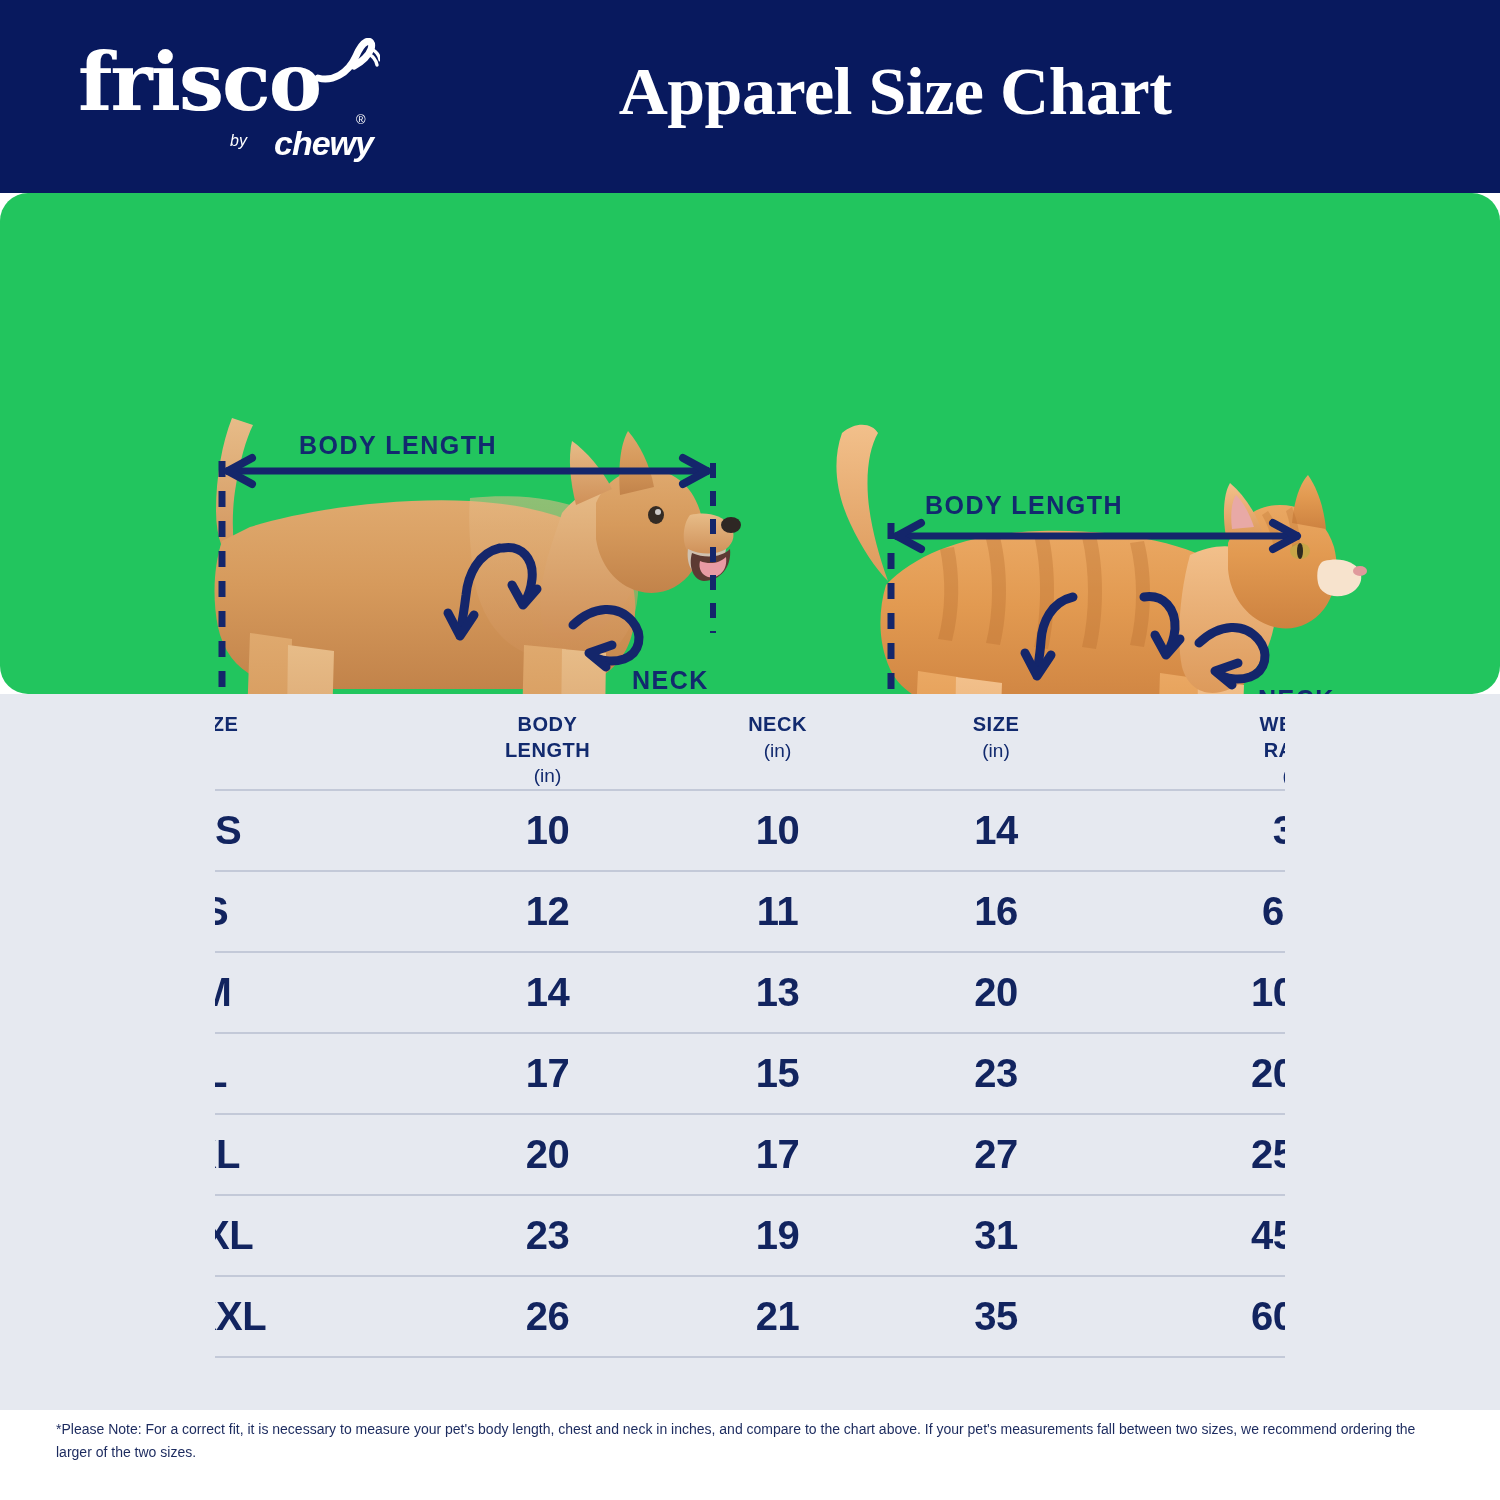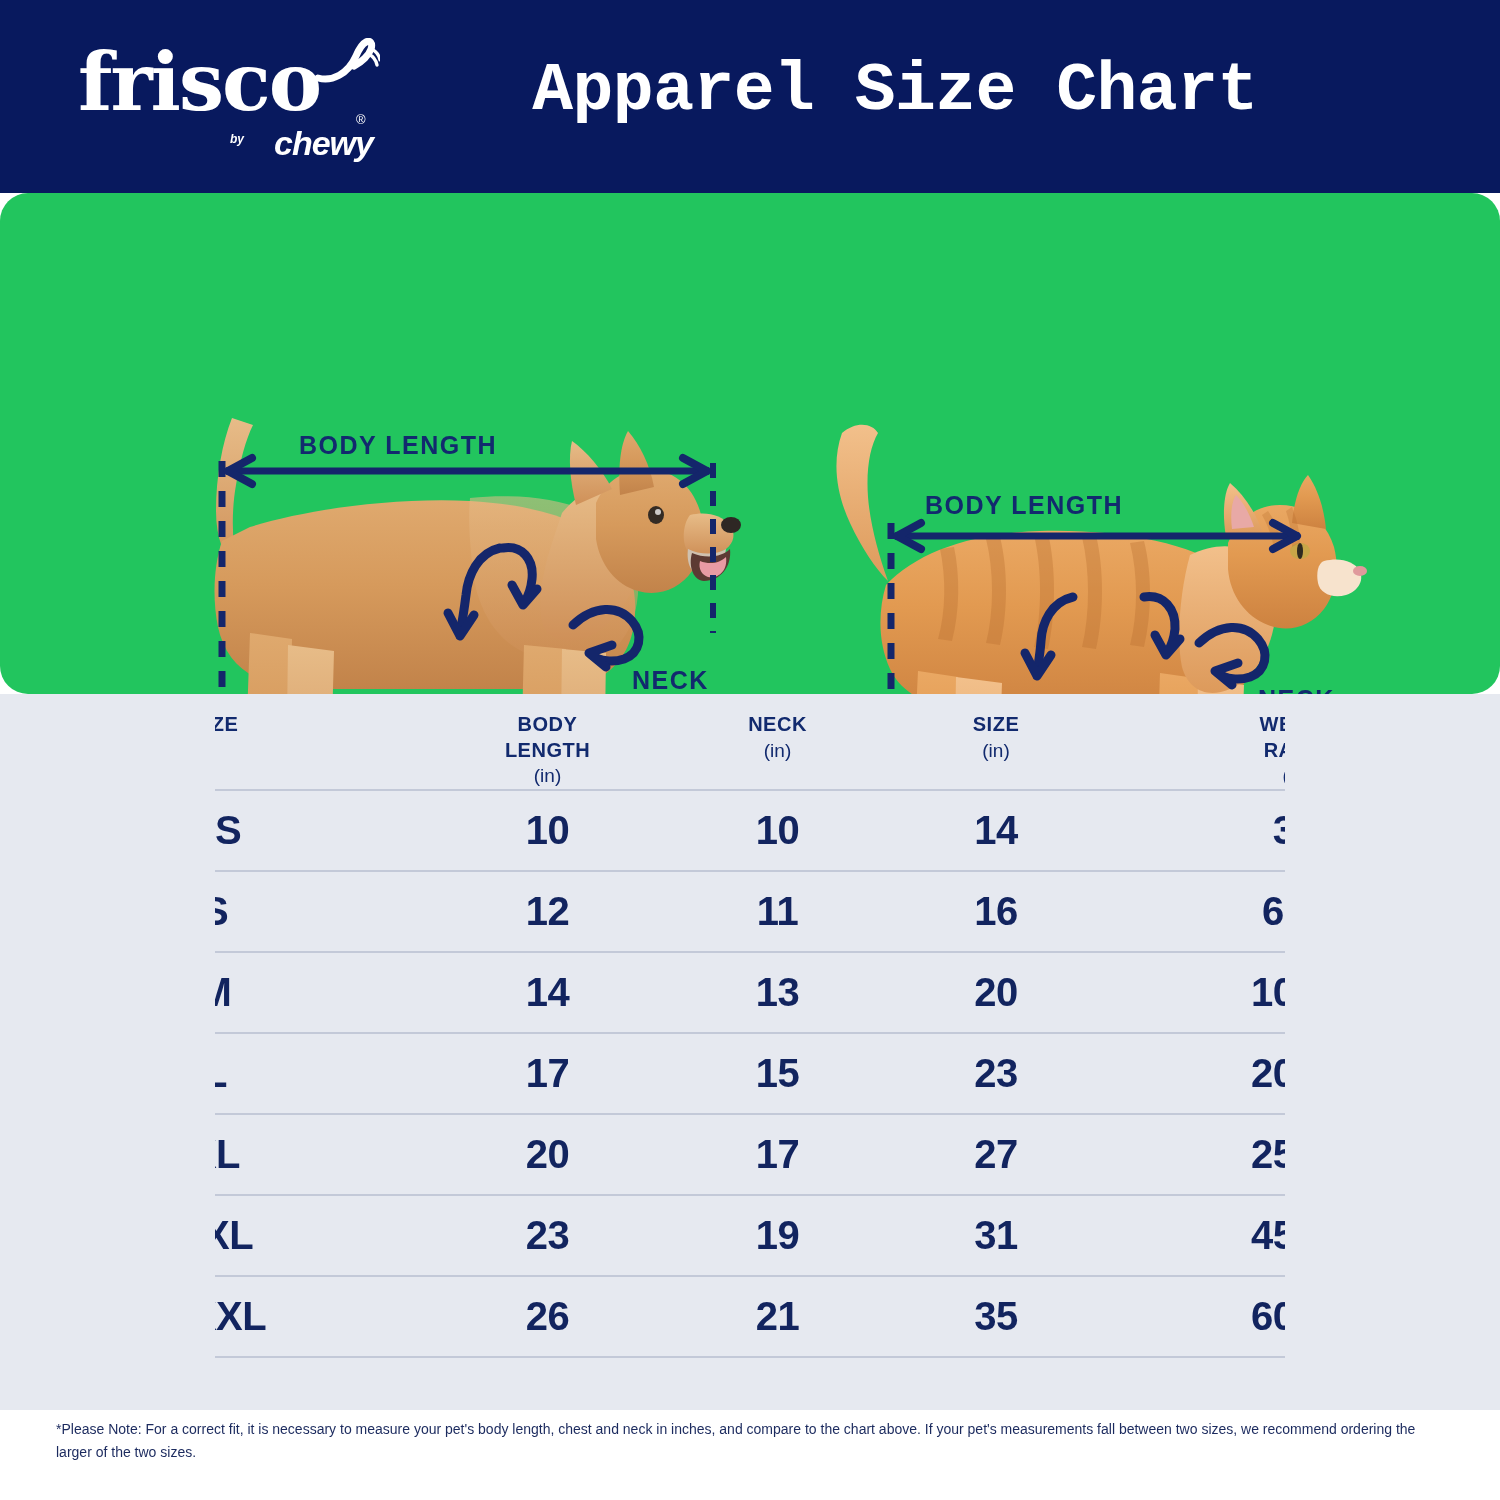--- a/index.html
+++ b/index.html
@@ -48,7 +48,7 @@
   .title {
     position: absolute; left: 0; top: 52px; width: 1500px;
     text-align: center;
-    font-family: Liberation Mono, monospace;
+    font-family: Liberation Serif, serif;
     font-weight: 700;
     font-size: 68px;
     color: #ffffff;

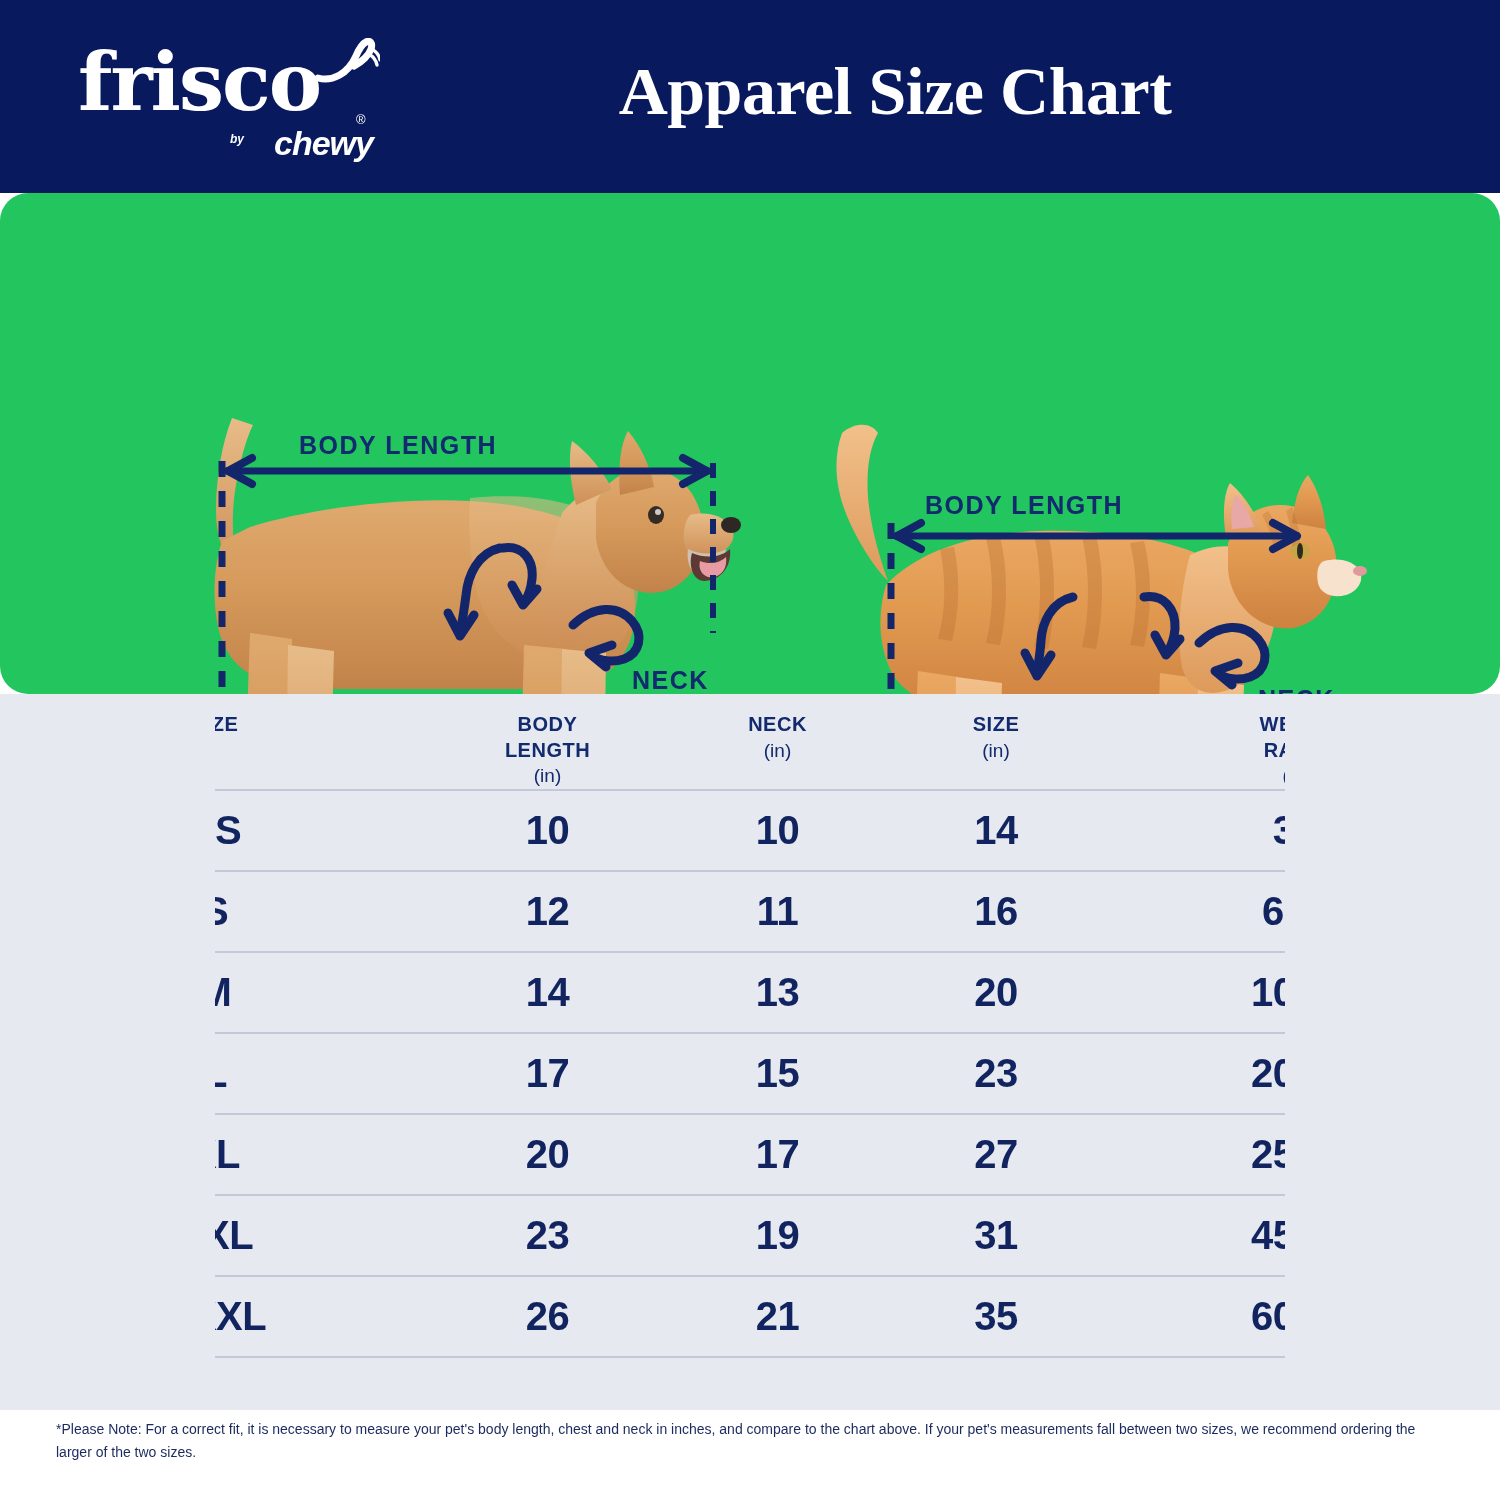--- a/index.html
+++ b/index.html
@@ -37,7 +37,7 @@
   .logo-by {
     position: absolute; left: 152px; top: 88px;
     font-family:"Liberation Sans",sans-serif;
-    font-style: italic; font-weight:700; font-size: 12px; color:#fff;
+    font-style: italic; font-weight:400; font-size: 16px; color:#fff;
   }
   .logo-chewy {
     position: absolute; left: 196px; top: 80px;

